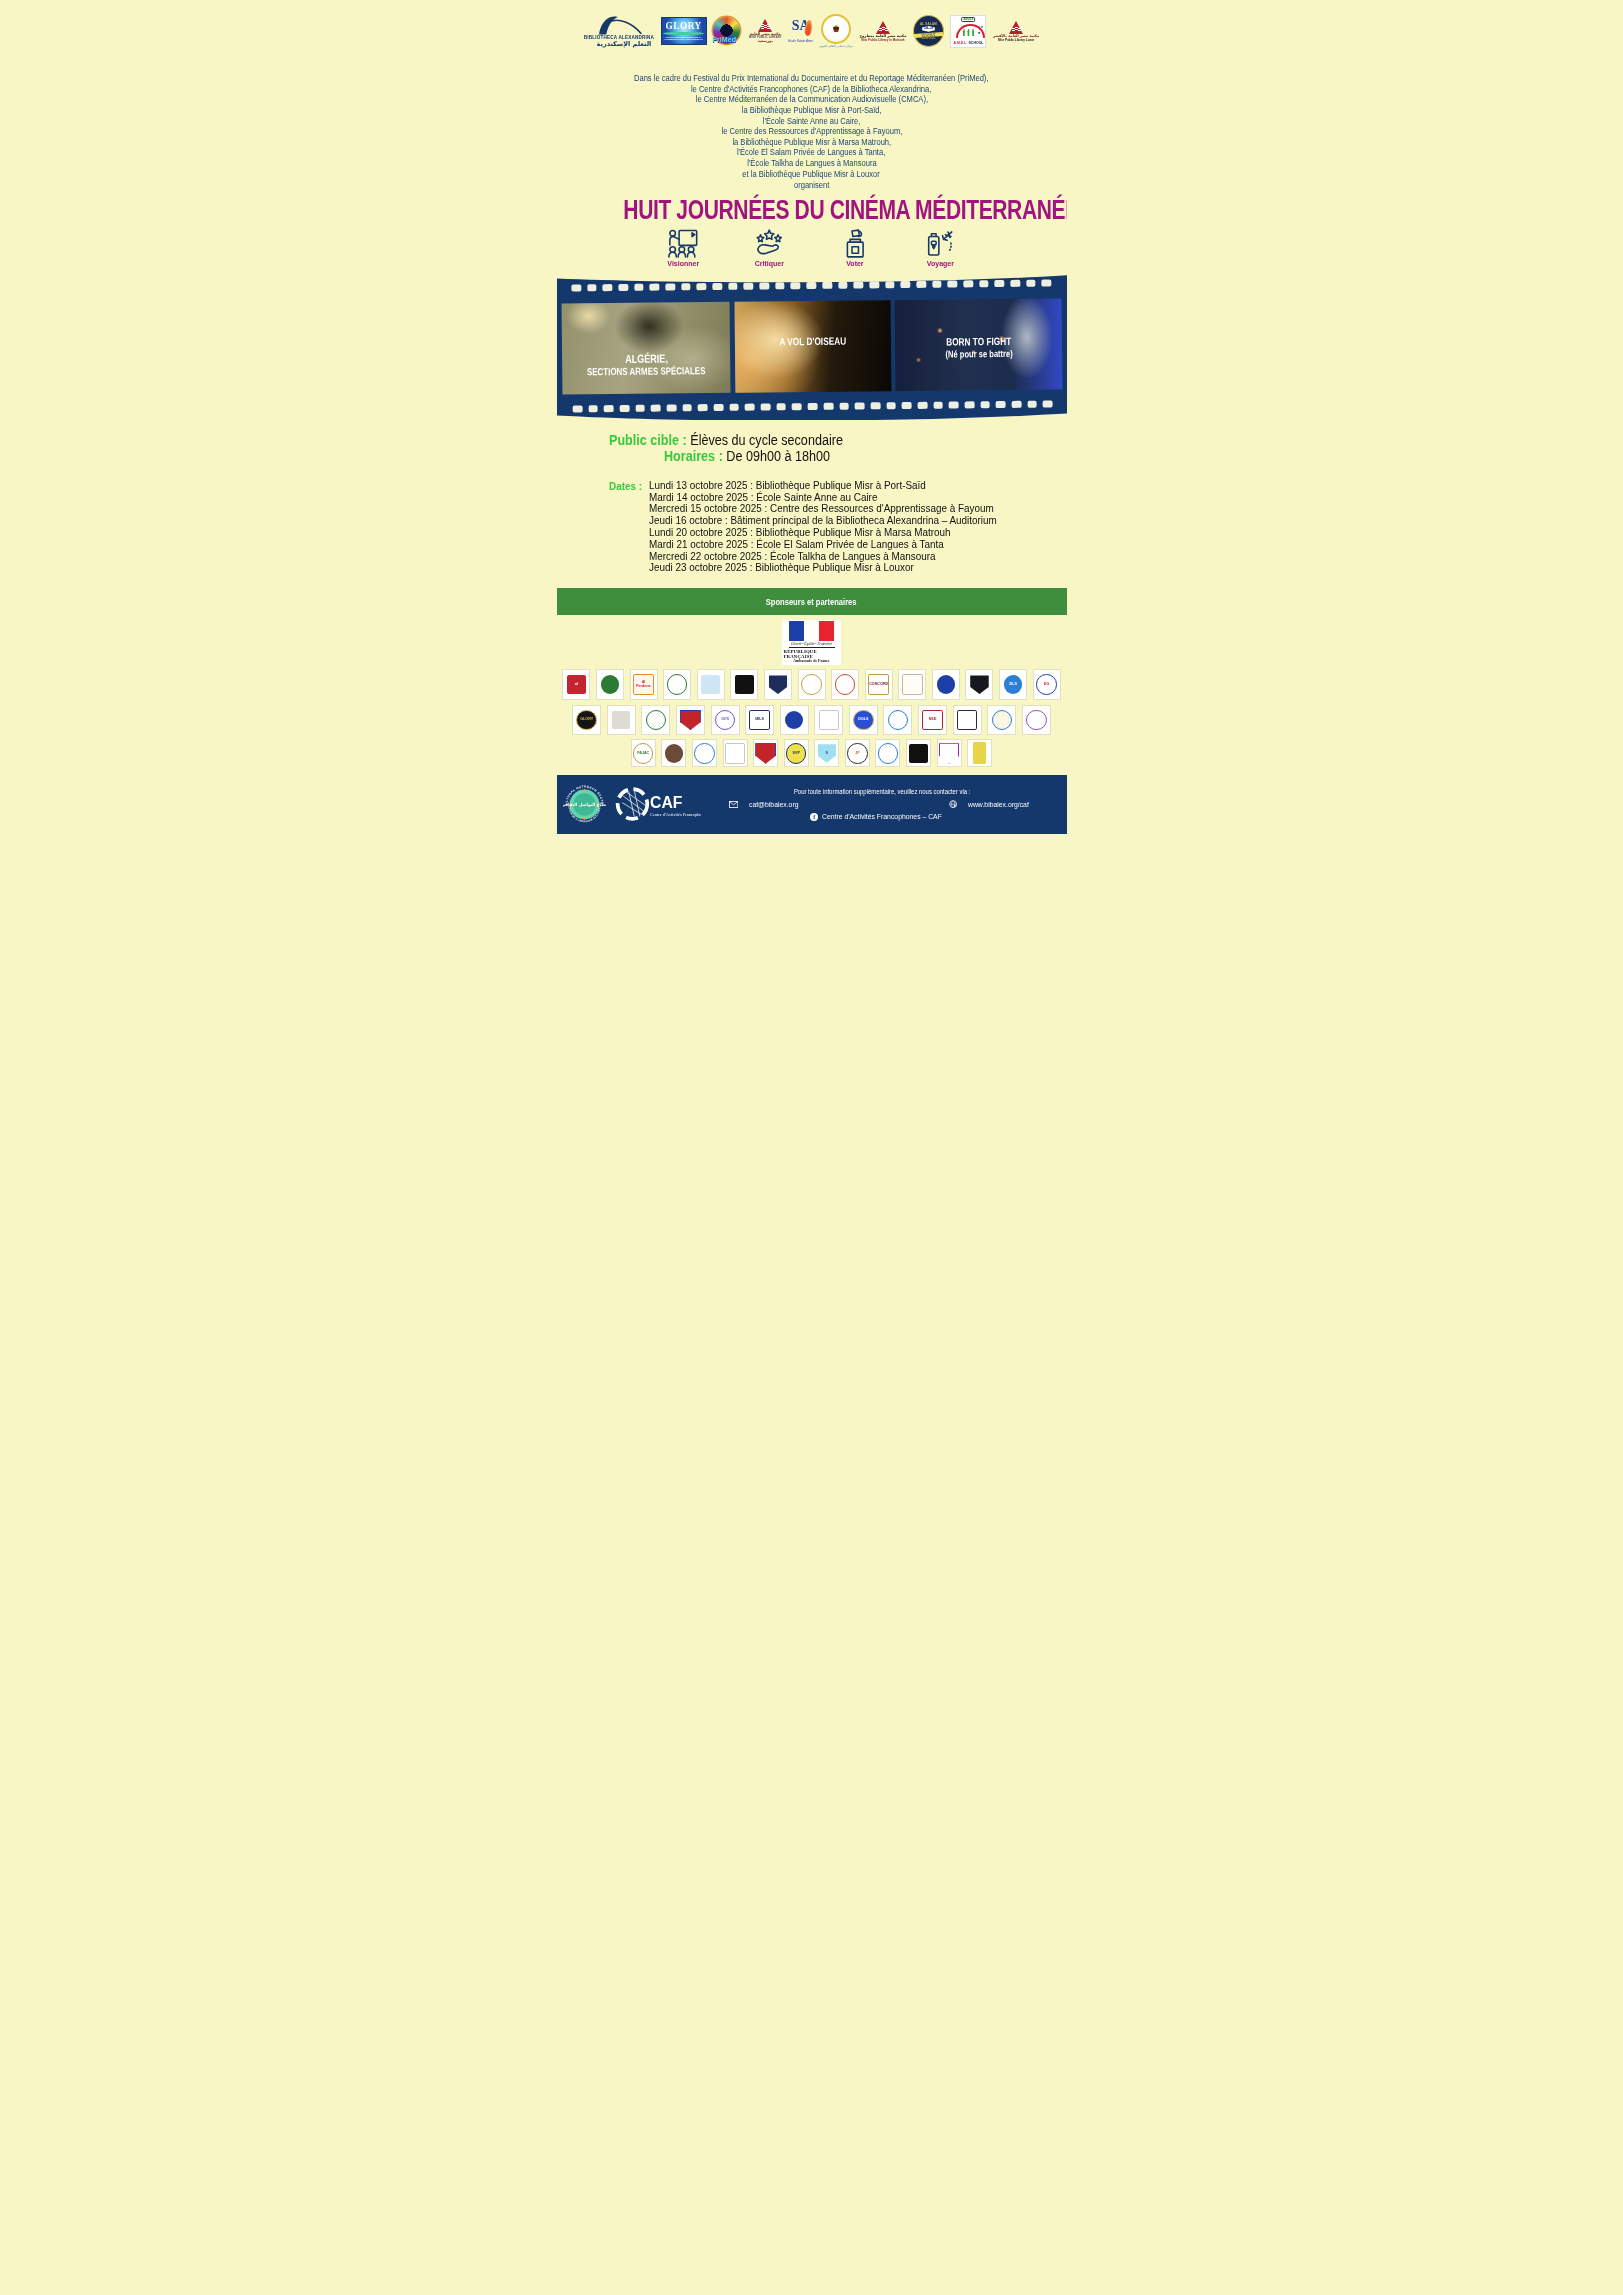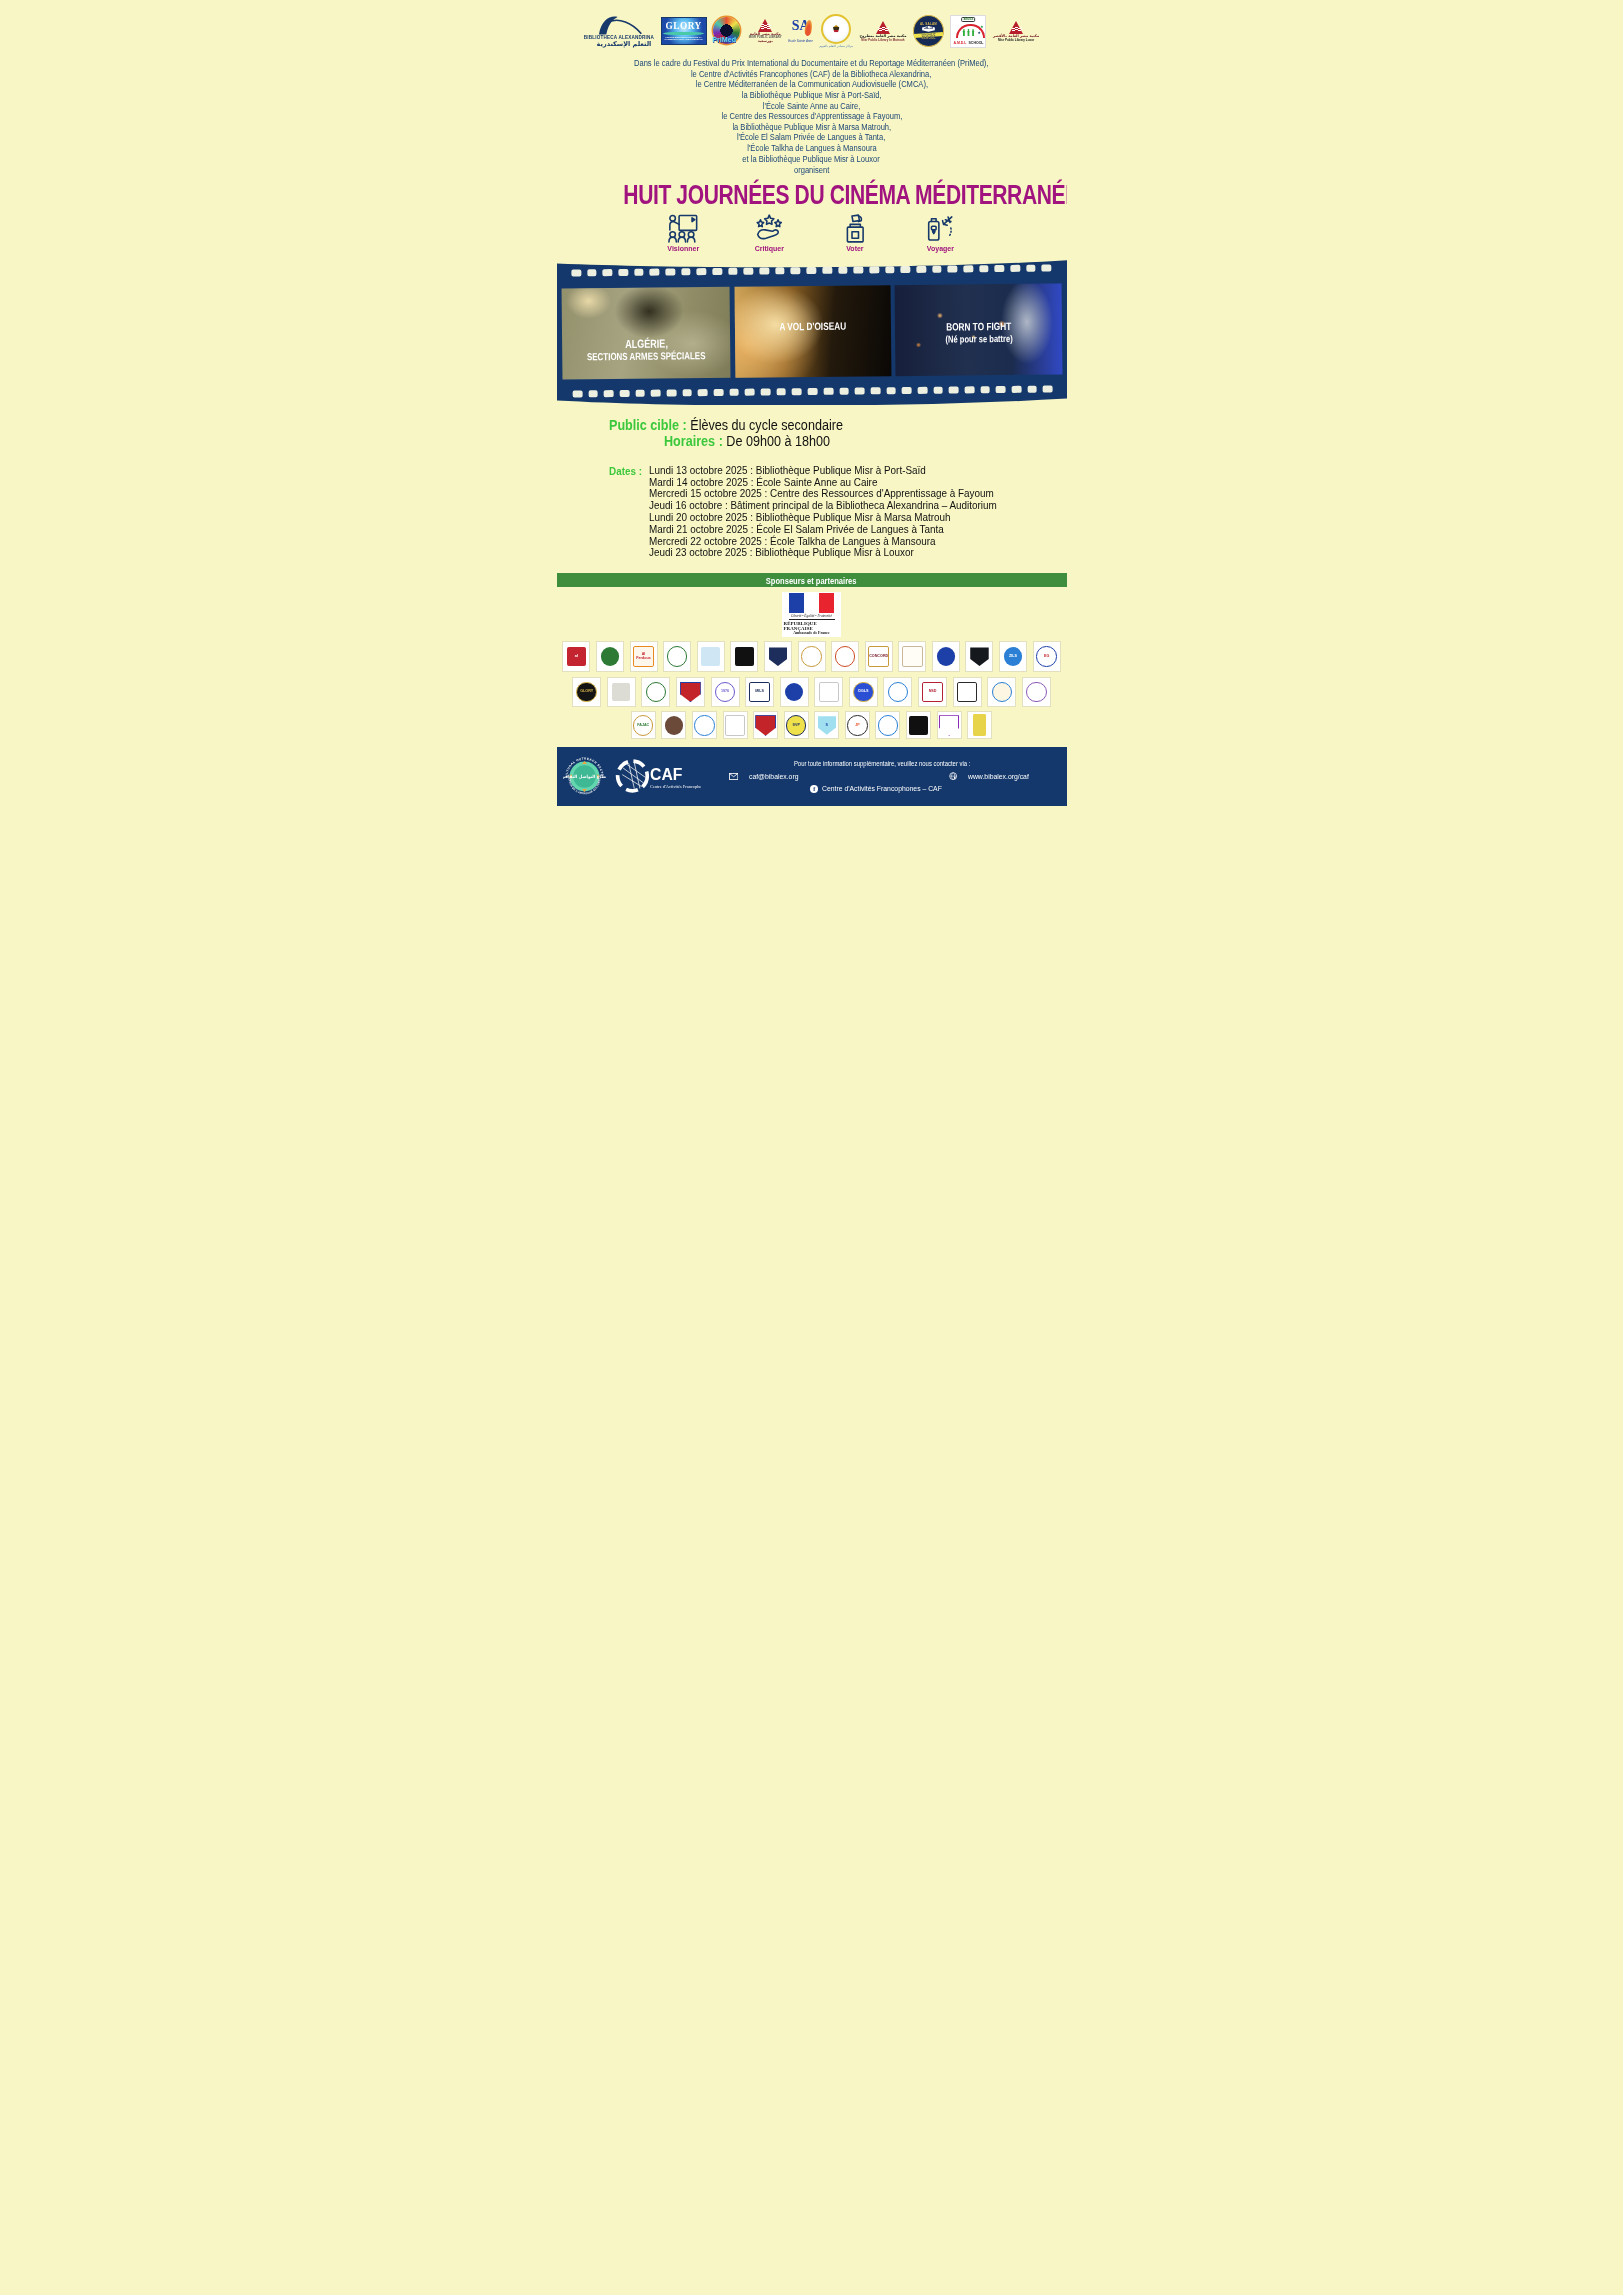--- a/index.html
+++ b/index.html
@@ -61,7 +61,7 @@
   .lux-en{font-size:3px;font-weight:bold;color:#222;}
 
   
-  .intro{text-align:center;margin-top:0;}
+  .intro{text-align:center;margin-top:15px;}
   .intro-line{font-size:9.7px;line-height:10.6px;color:#1D4677;font-weight:500;}
   .organisent{margin-top:0.9px;}
   .title{

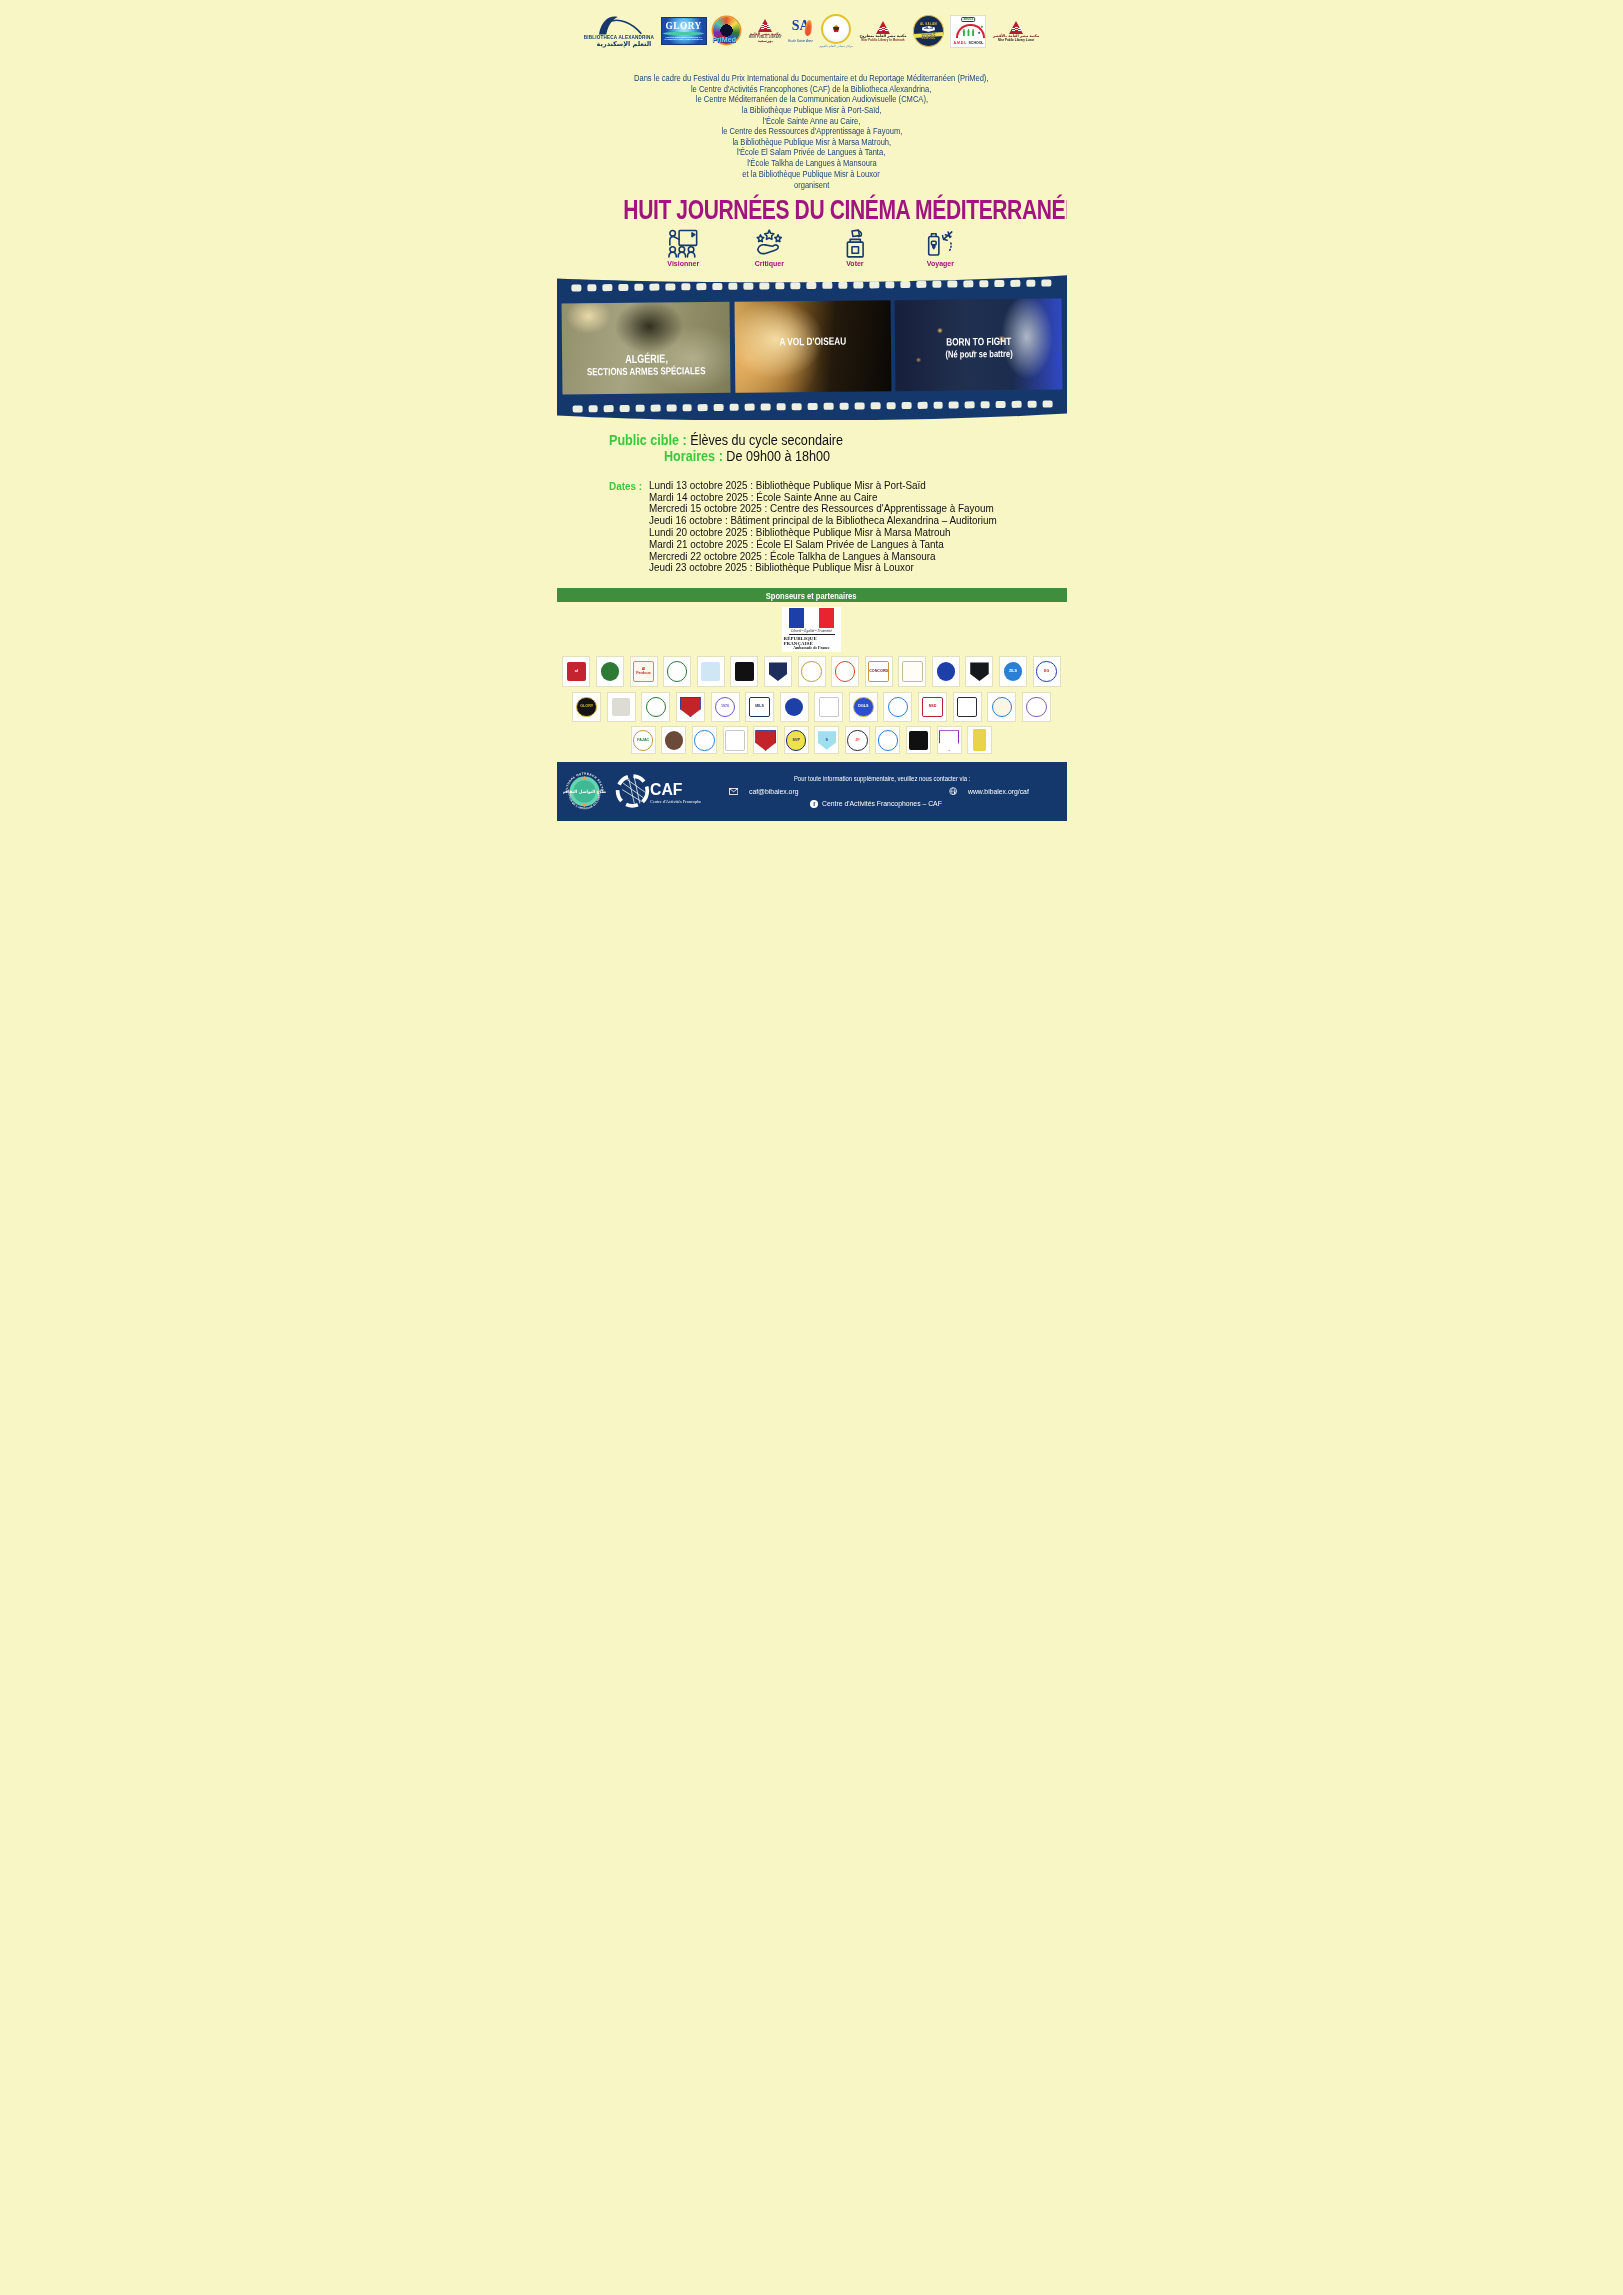--- a/index.html
+++ b/index.html
@@ -120,7 +120,7 @@
   .dates-list li{line-height:11.8px;}
 
   
-  .sponsor-bar{margin-top:14px;background:#3E8E3E;color:#fff;text-align:center;height:14px;display:flex;align-items:center;justify-content:center;}
+  .sponsor-bar{margin-top:14px;background:#3E8E3E;color:#fff;text-align:center;height:27px;display:flex;align-items:center;justify-content:center;}
   .sponsor-bar .t{font-size:9.7px;font-weight:bold;}
   .france{display:flex;flex-direction:column;align-items:center;margin:4.6px auto 1.9px auto;width:56px;background:#fff;padding:1.4px 1.4px 1.9px 1.4px;}
   .flag{width:46px;height:19.4px;display:flex;position:relative;}

